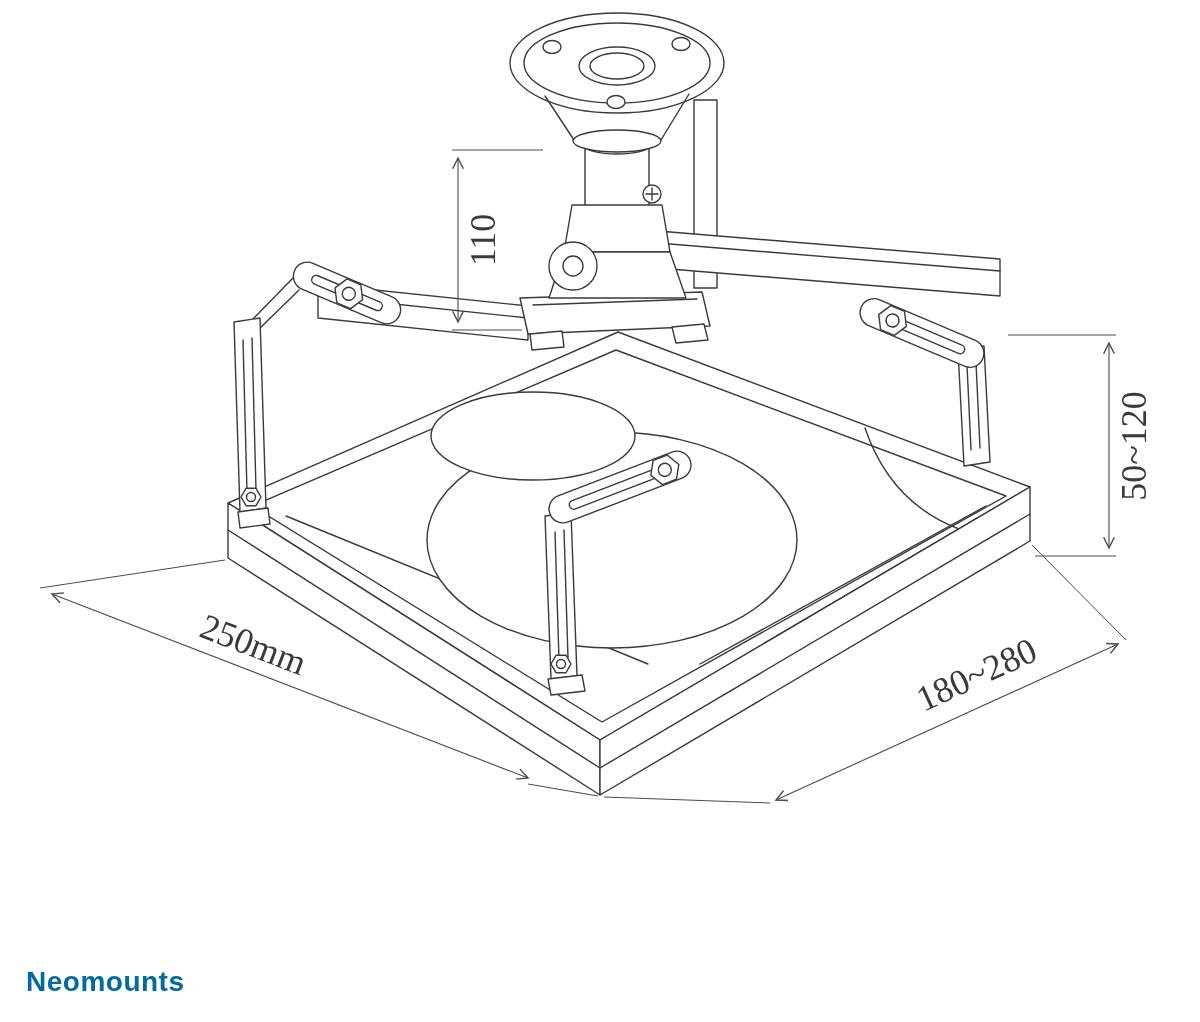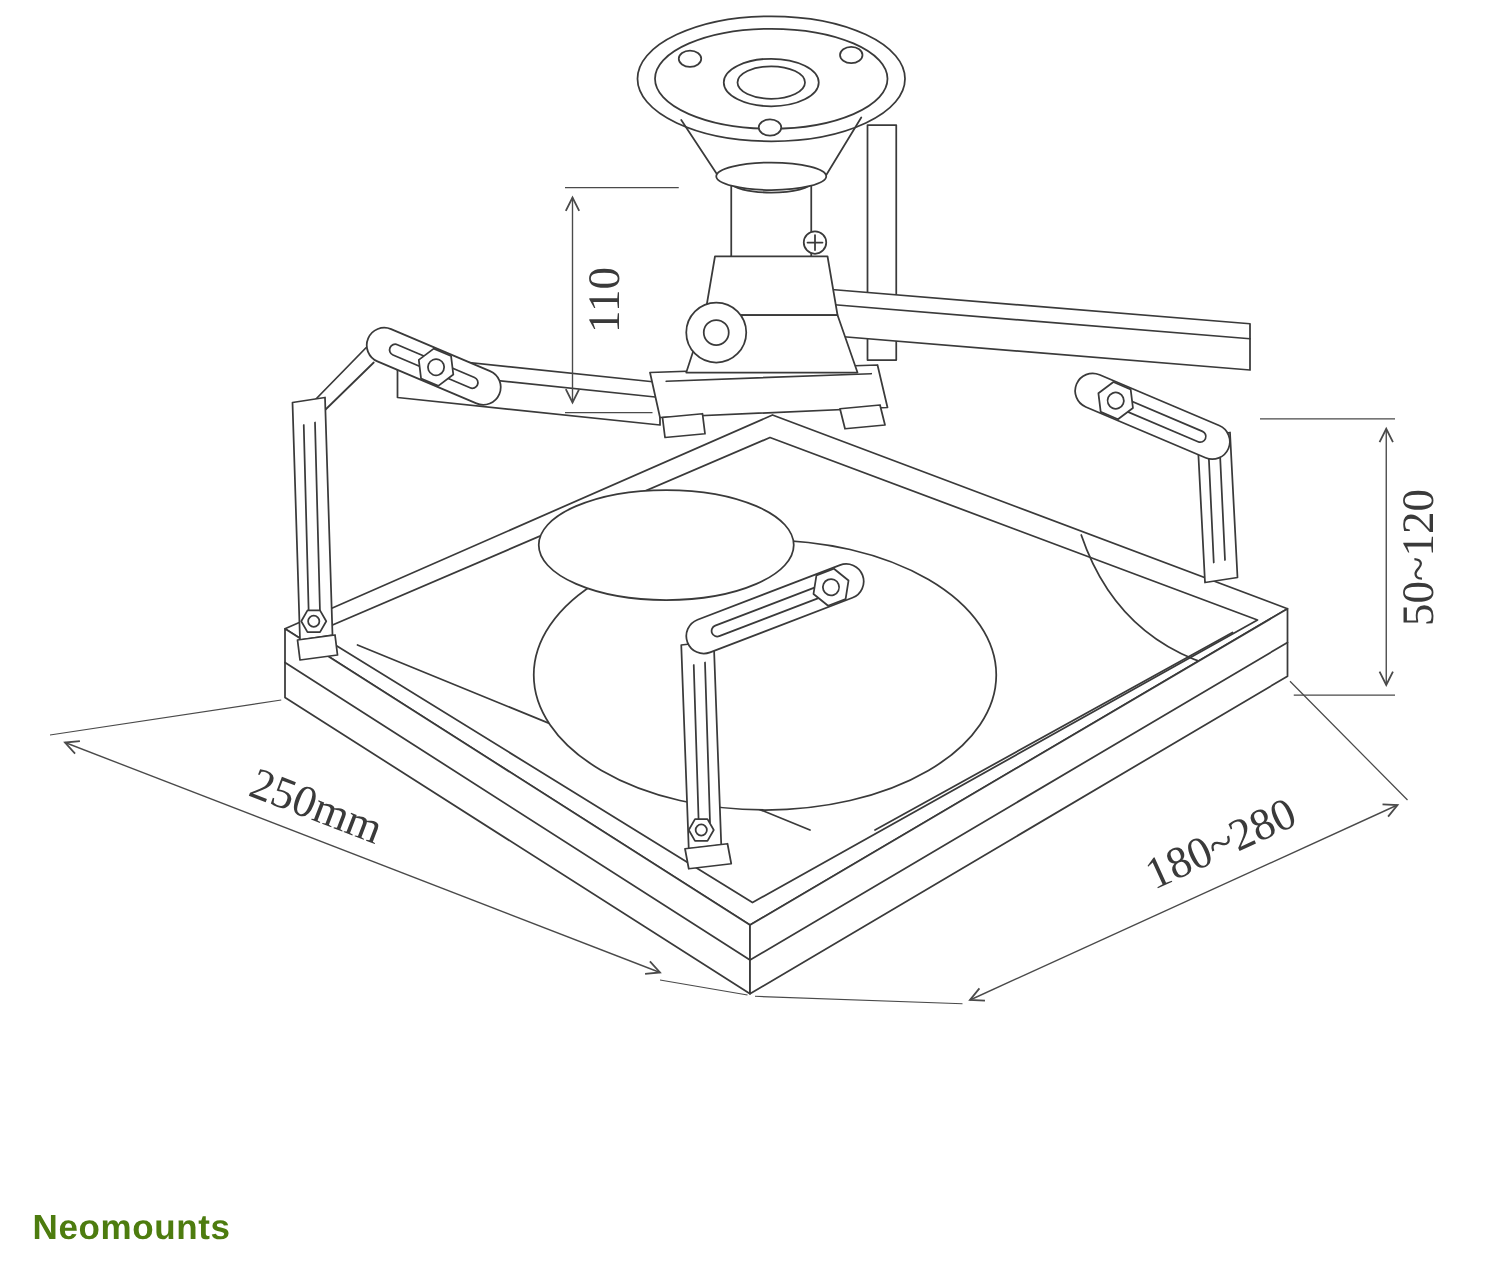--- a/index.html
+++ b/index.html
@@ -13,7 +13,7 @@
   .dimtext{font-family:"Liberation Serif",serif;font-size:36px;fill:#3a3a3a;
            text-anchor:middle;dominant-baseline:middle;}
   .brand{position:absolute;left:26px;top:966px;font-size:28px;font-weight:600;
-         color:#4d7c0f;letter-spacing:0.5px;font-family:"Liberation Sans",sans-serif;}
+         color:#0369a1;letter-spacing:0.5px;font-family:"Liberation Sans",sans-serif;}
 </style>
 </head>
 <body>

